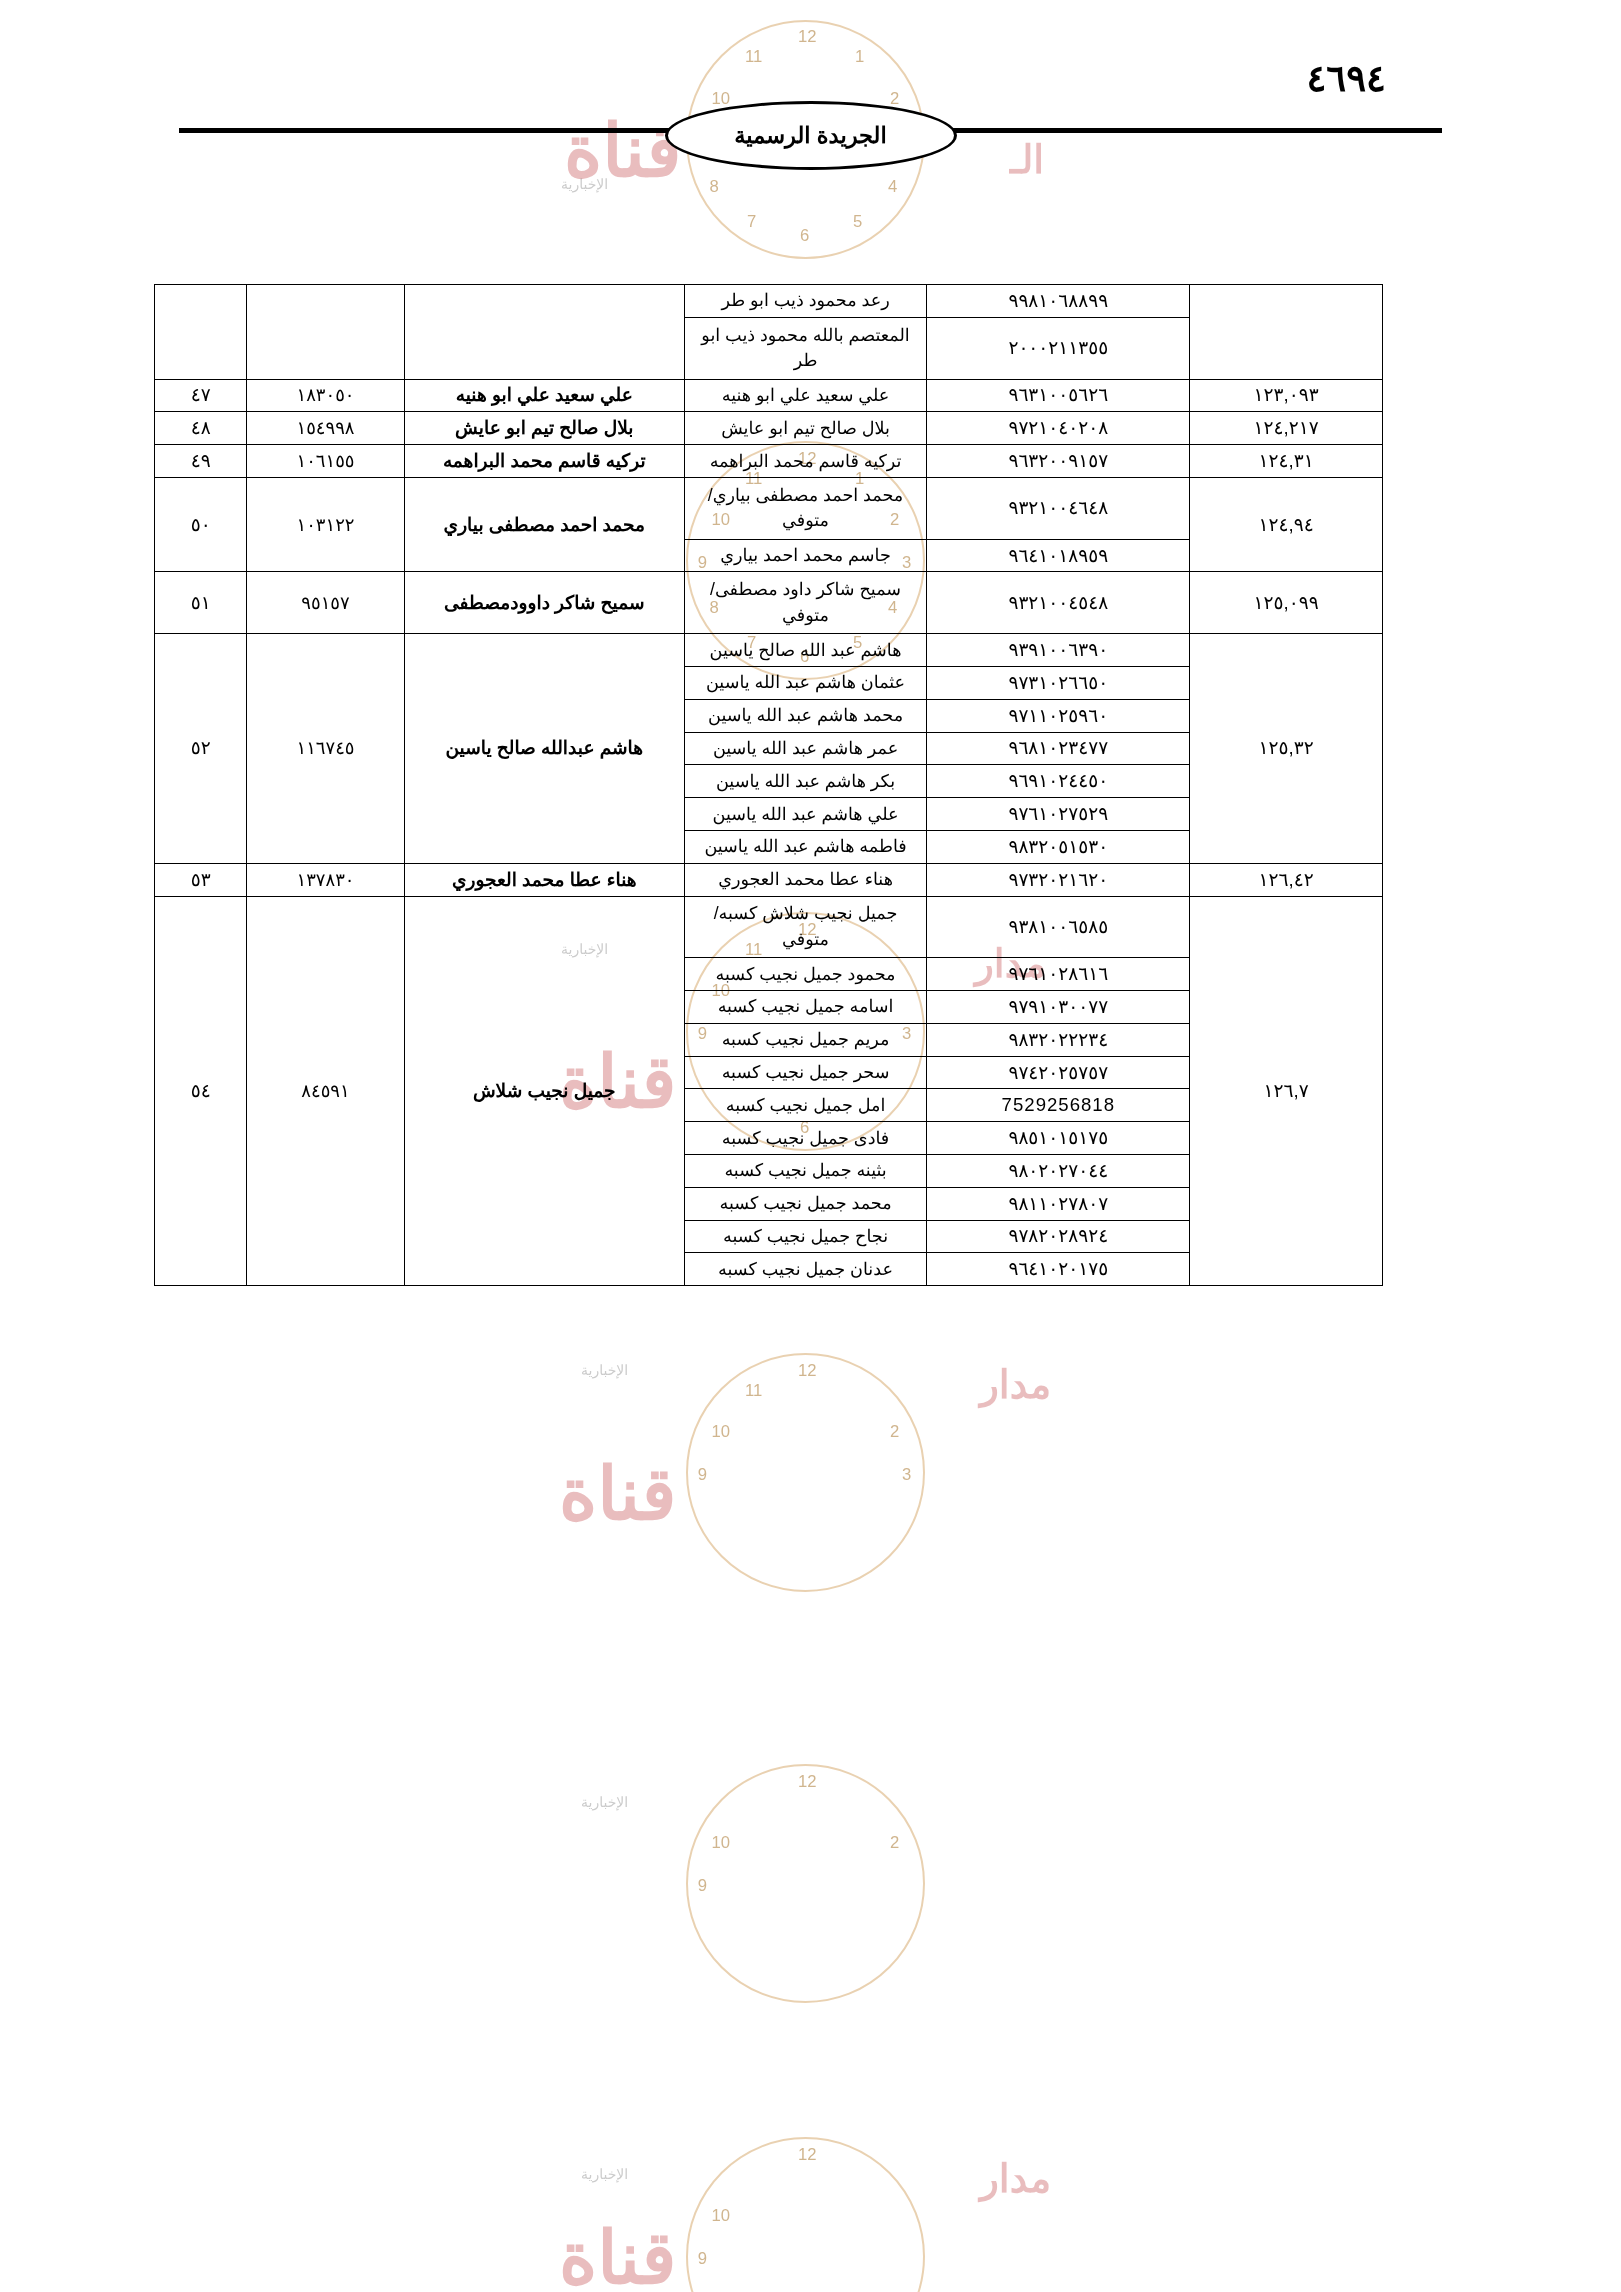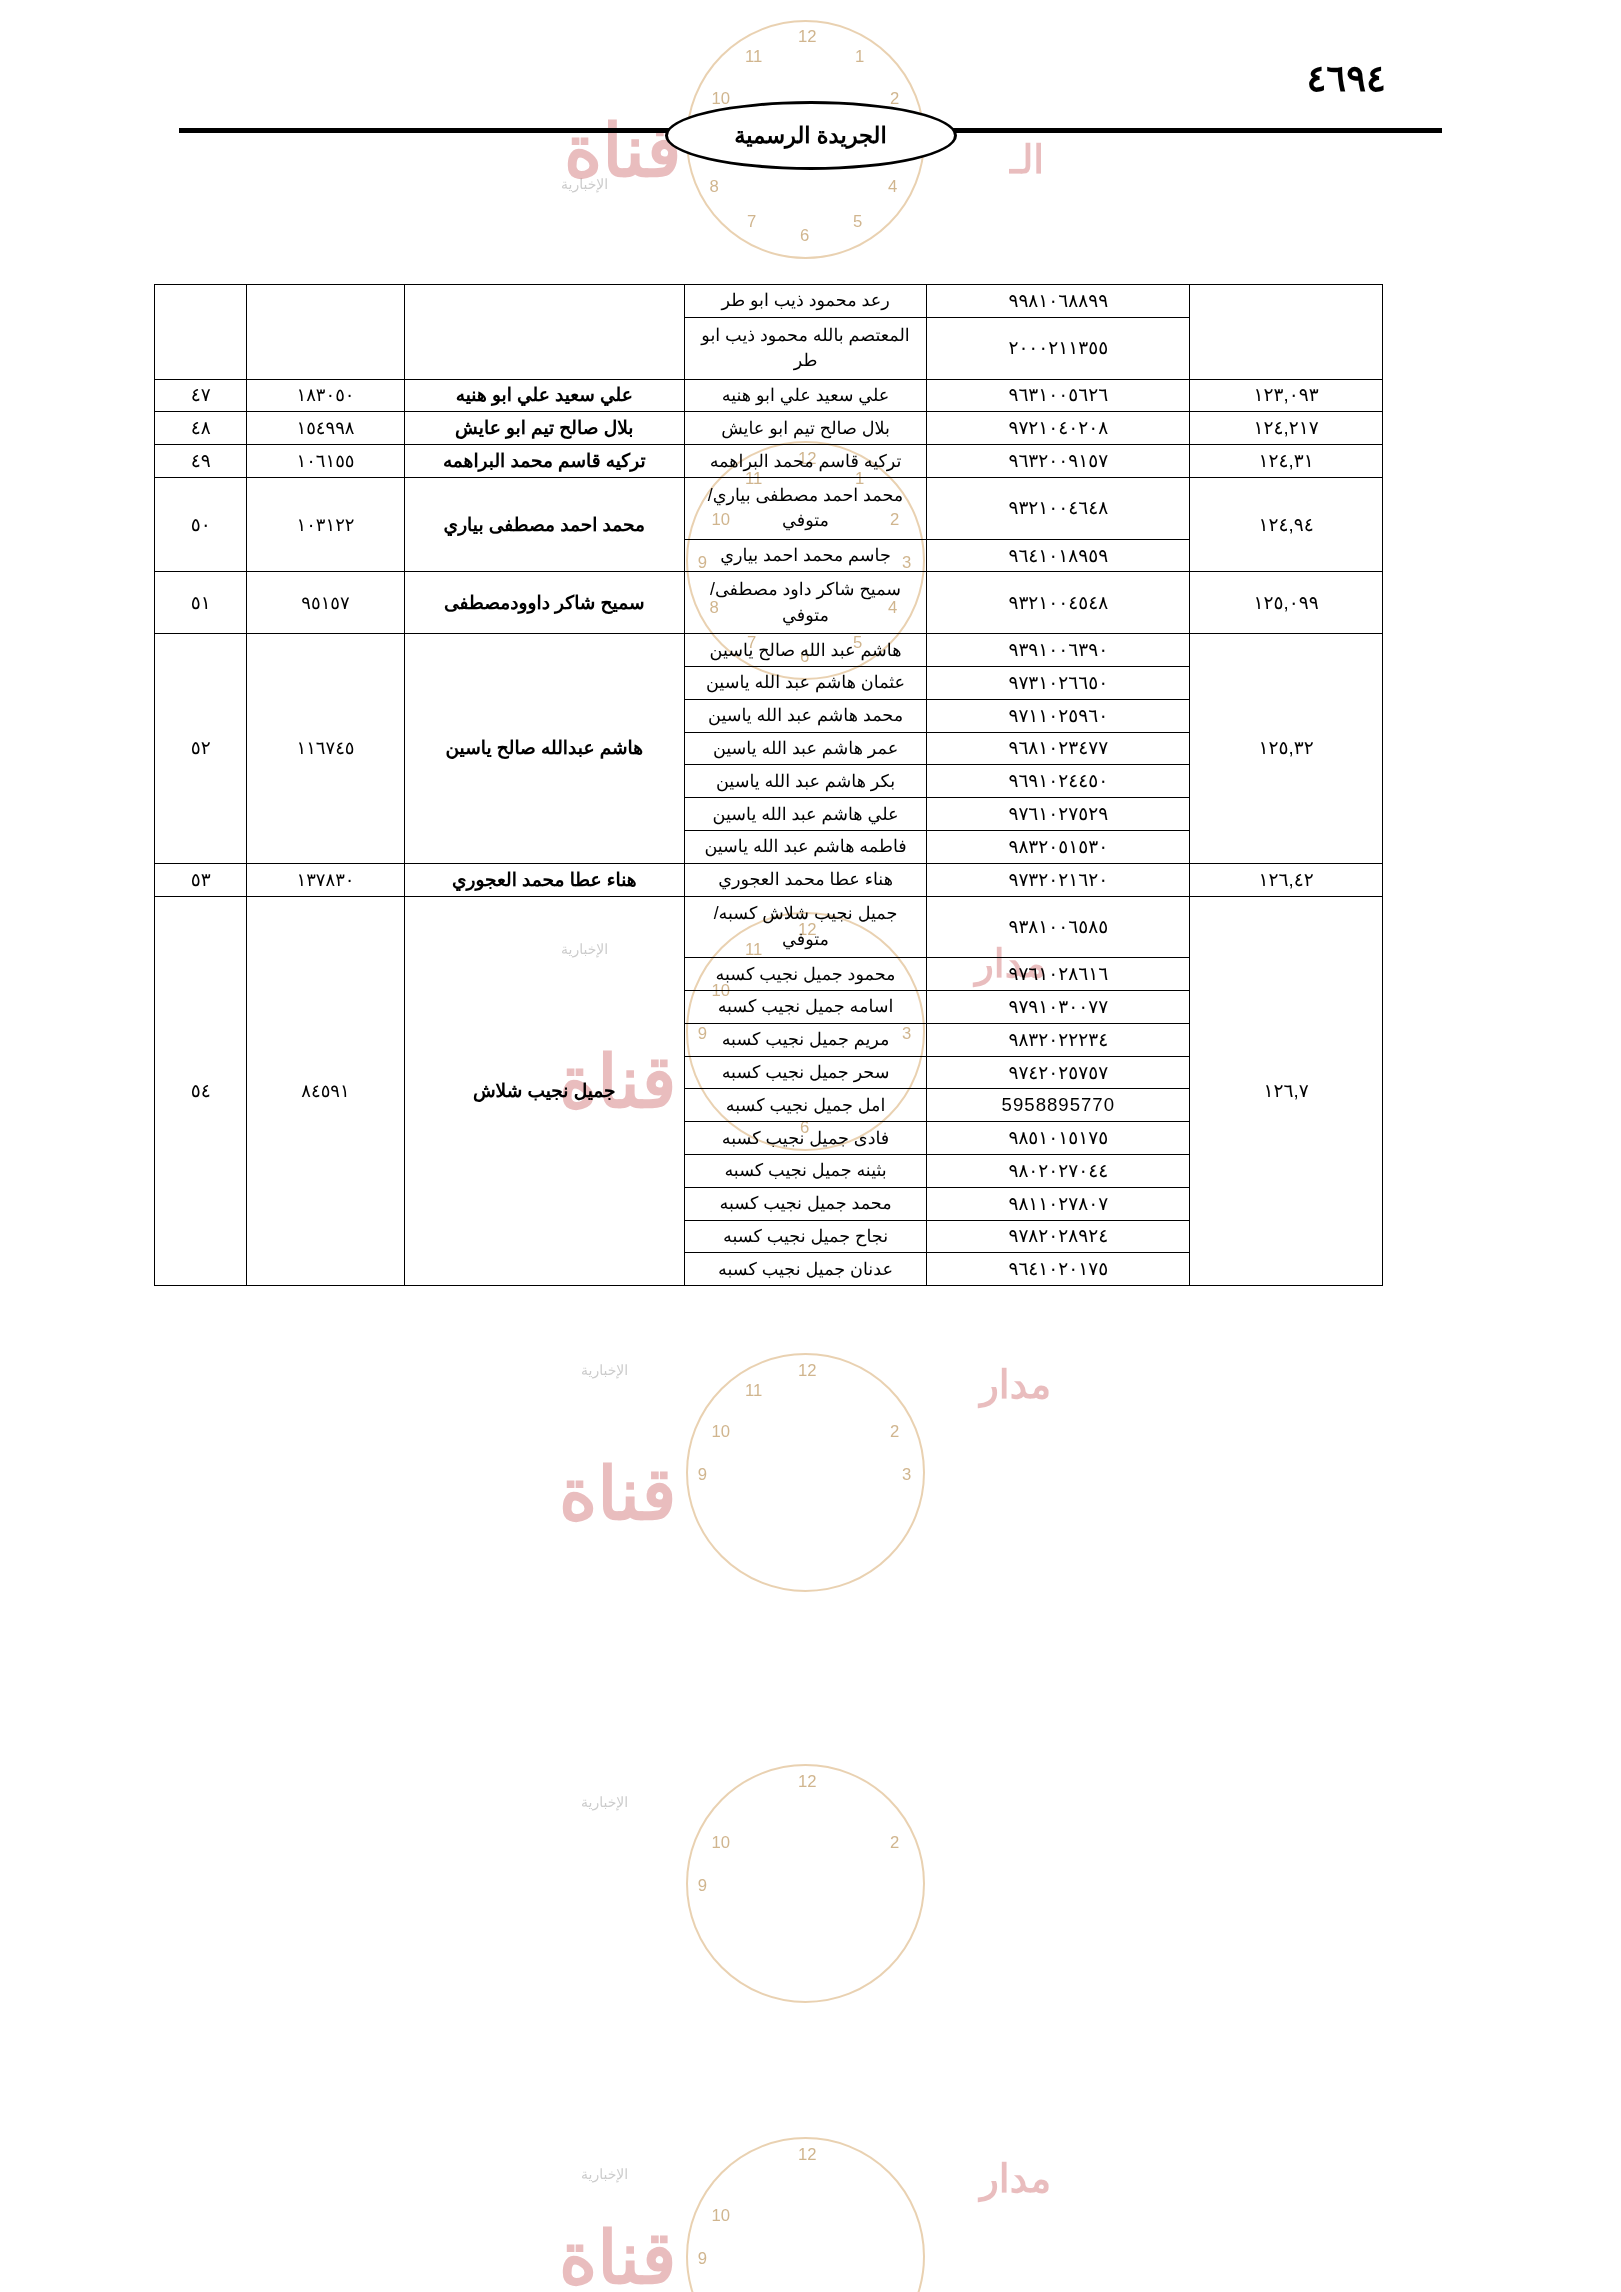--- a/index.html
+++ b/index.html
@@ -353,7 +353,7 @@
         <td class="col-heir">سحر جميل نجيب كسبه</td>
       </tr>
       <tr>
-        <td class="col-natid">5958895770</td>
+        <td class="col-natid">7529256818</td>
         <td class="col-heir">امل جميل نجيب كسبه</td>
       </tr>
       <tr>

